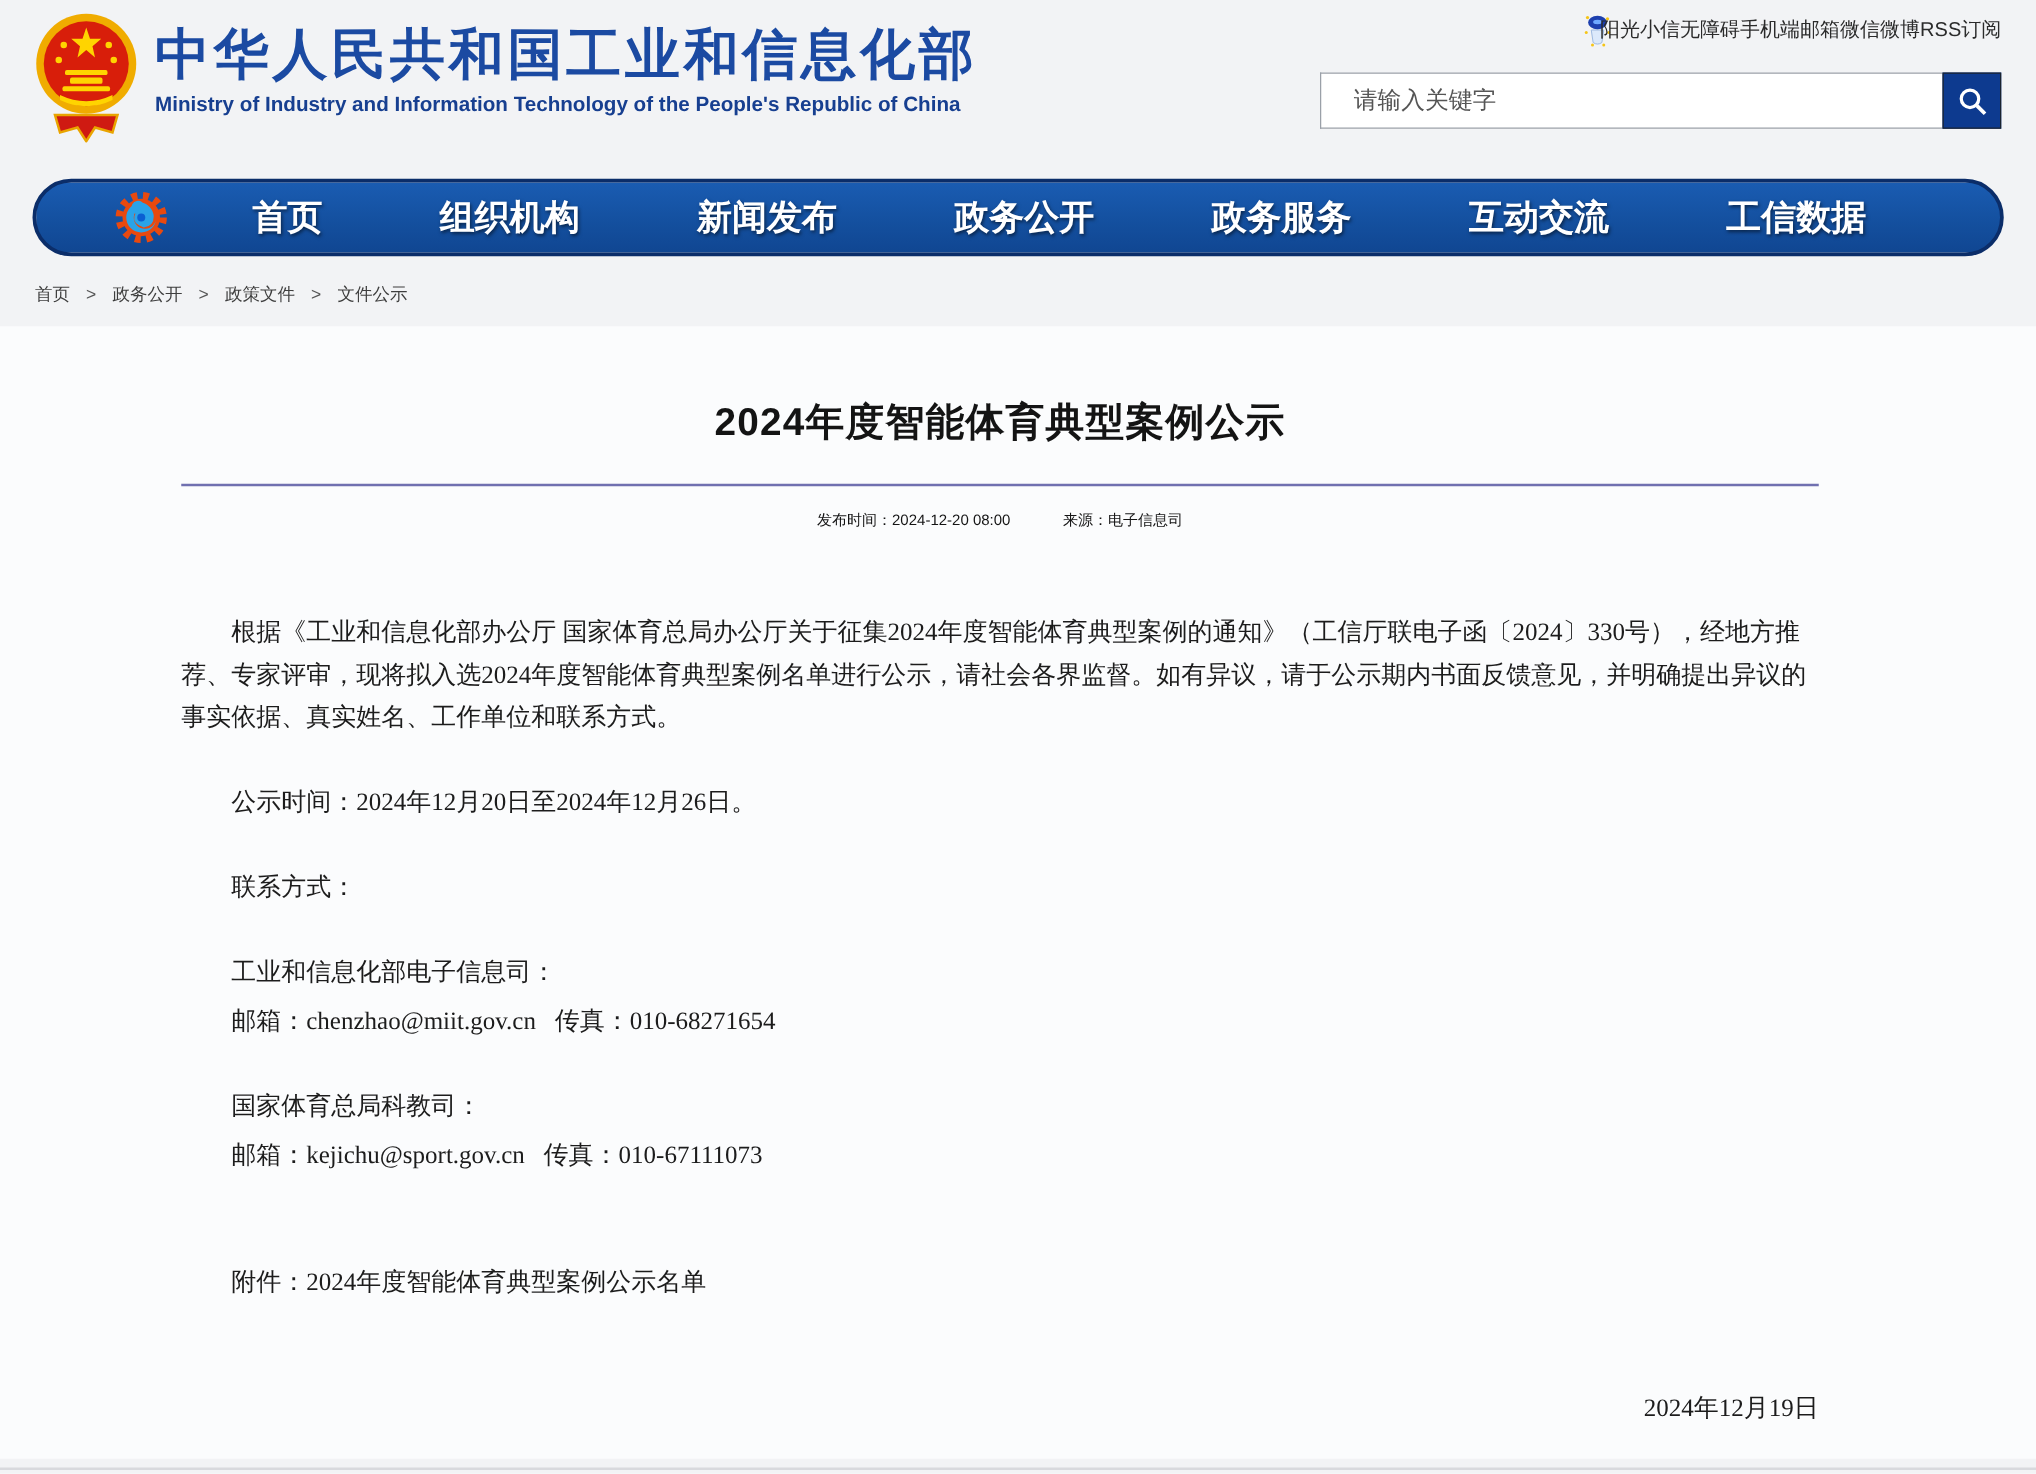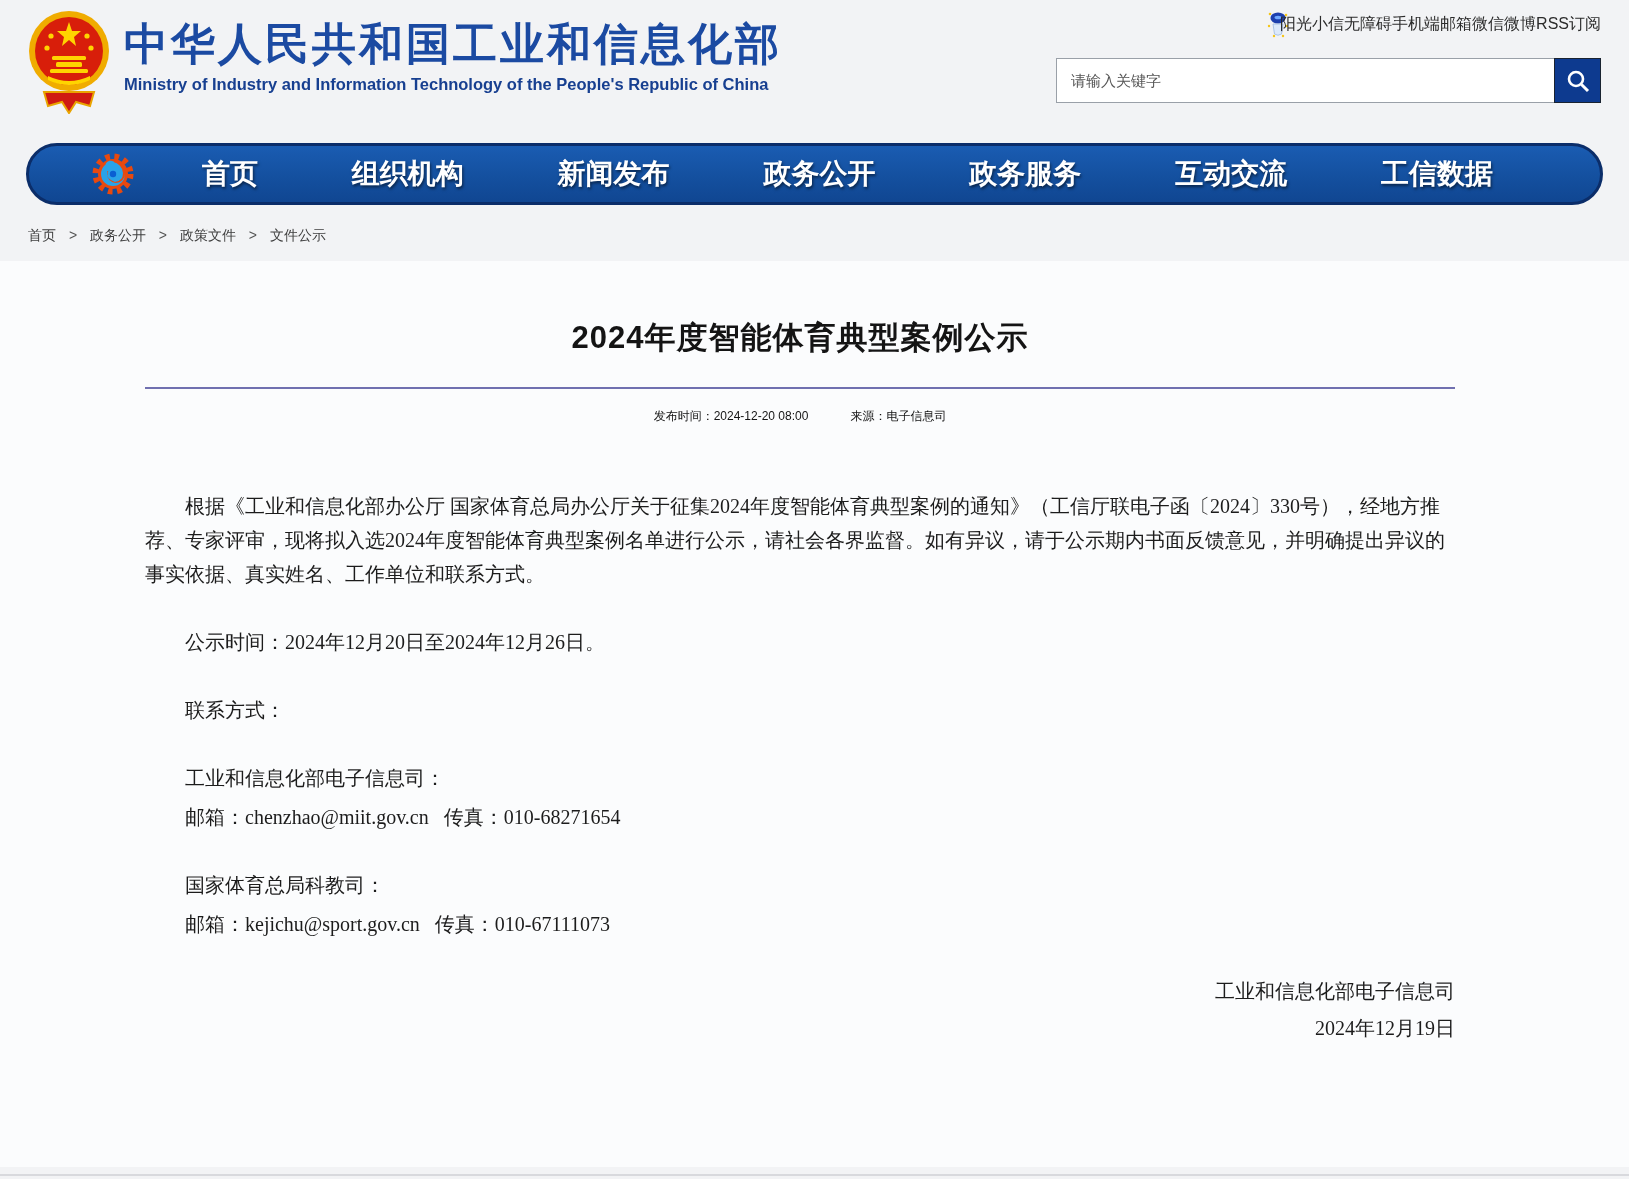--- a/index.html
+++ b/index.html
@@ -36,8 +36,8 @@
   .search-row { display:flex; margin-top:20px; height:45px; }
   .search-input {
     flex:1; border:1px solid #9aa0a8; border-right:none; background:#fff;
-    font-size:15px; padding:0 14px; color:#333; outline:none;
-    font-family:Liberation Sans, sans-serif;
+    font-size:19px; padding:0 26px; color:#333; outline:none;
+    font-family:Liberation Serif, serif;
   }
   .search-input::placeholder { color:#555; }
   .search-btn {

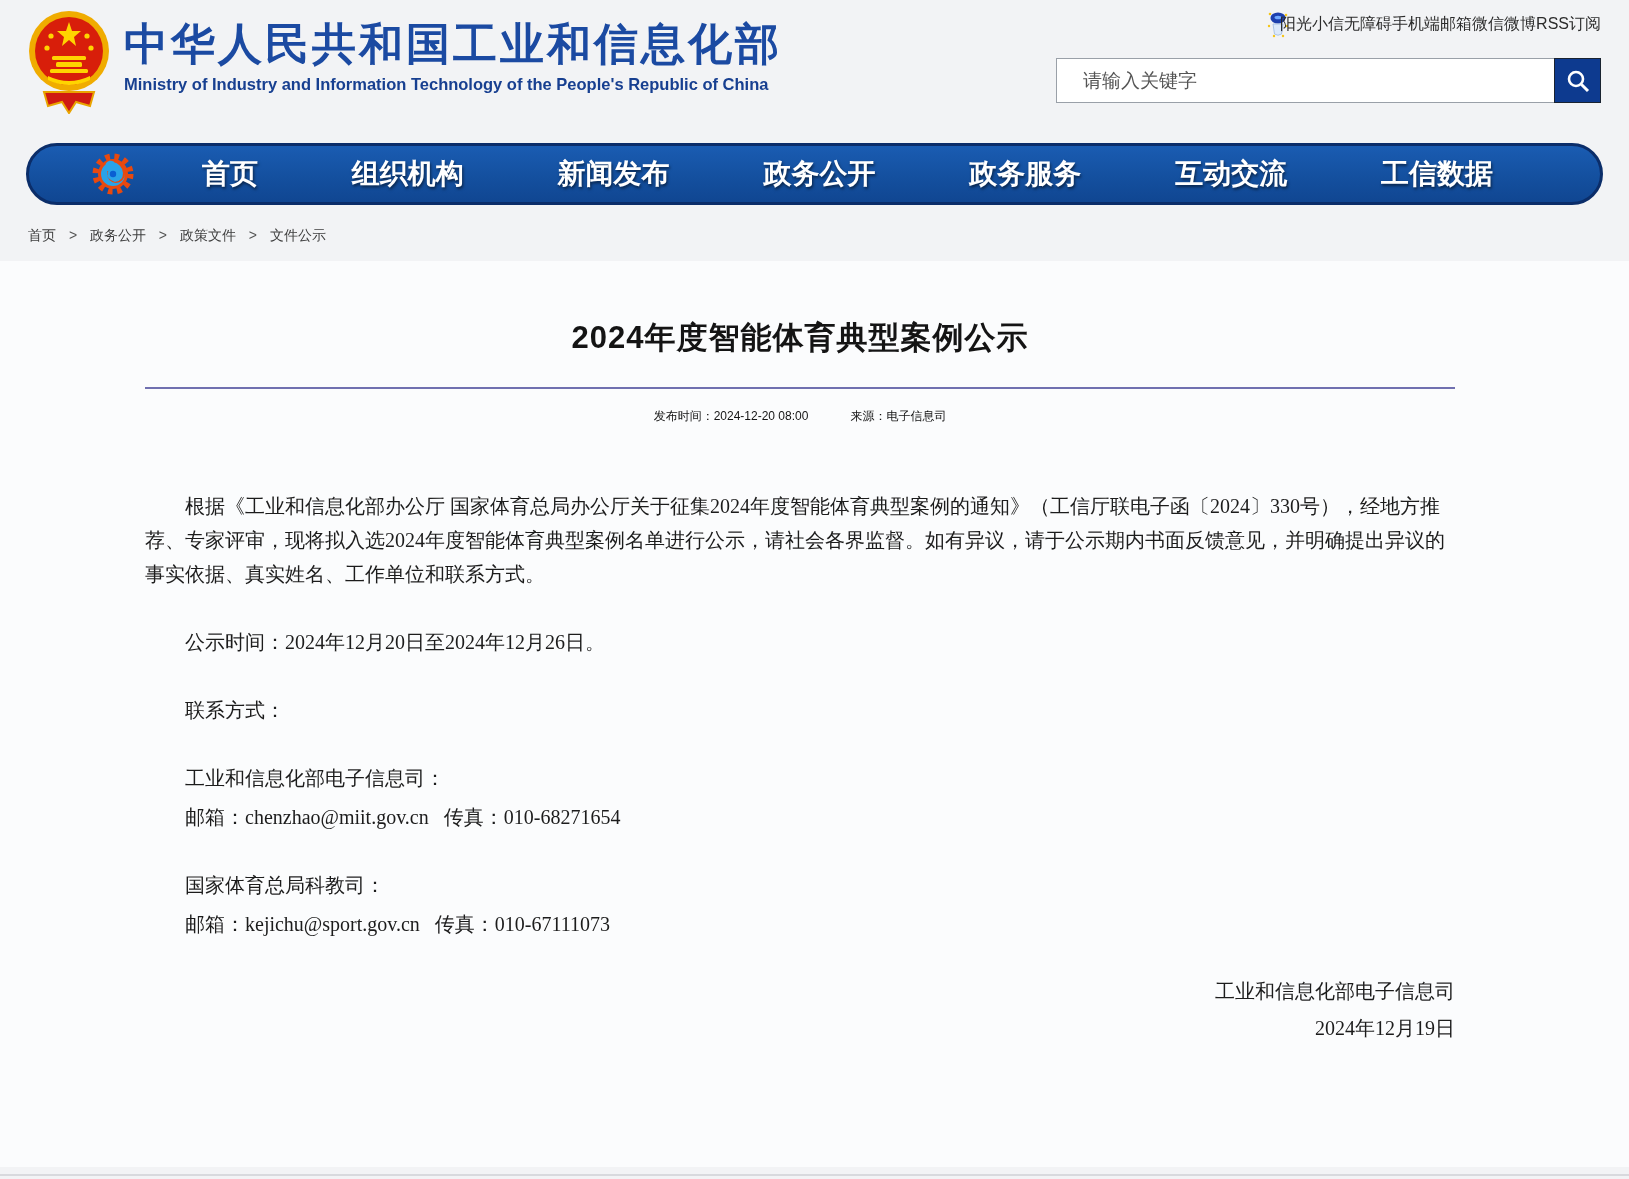--- a/index.html
+++ b/index.html
@@ -199,6 +199,9 @@
       <div class="para">国家体育总局科教司：</div>
       <div class="para tight">邮箱：kejichu@sport.gov.cn   传真：010-67111073</div>
 
+      <div class="para attachment-line">
+        <span>附件：</span><span>2024年度智能体育典型案例公示名单</span>
+      </div>
 
       <div class="sign-block">
         <div>工业和信息化部电子信息司</div>

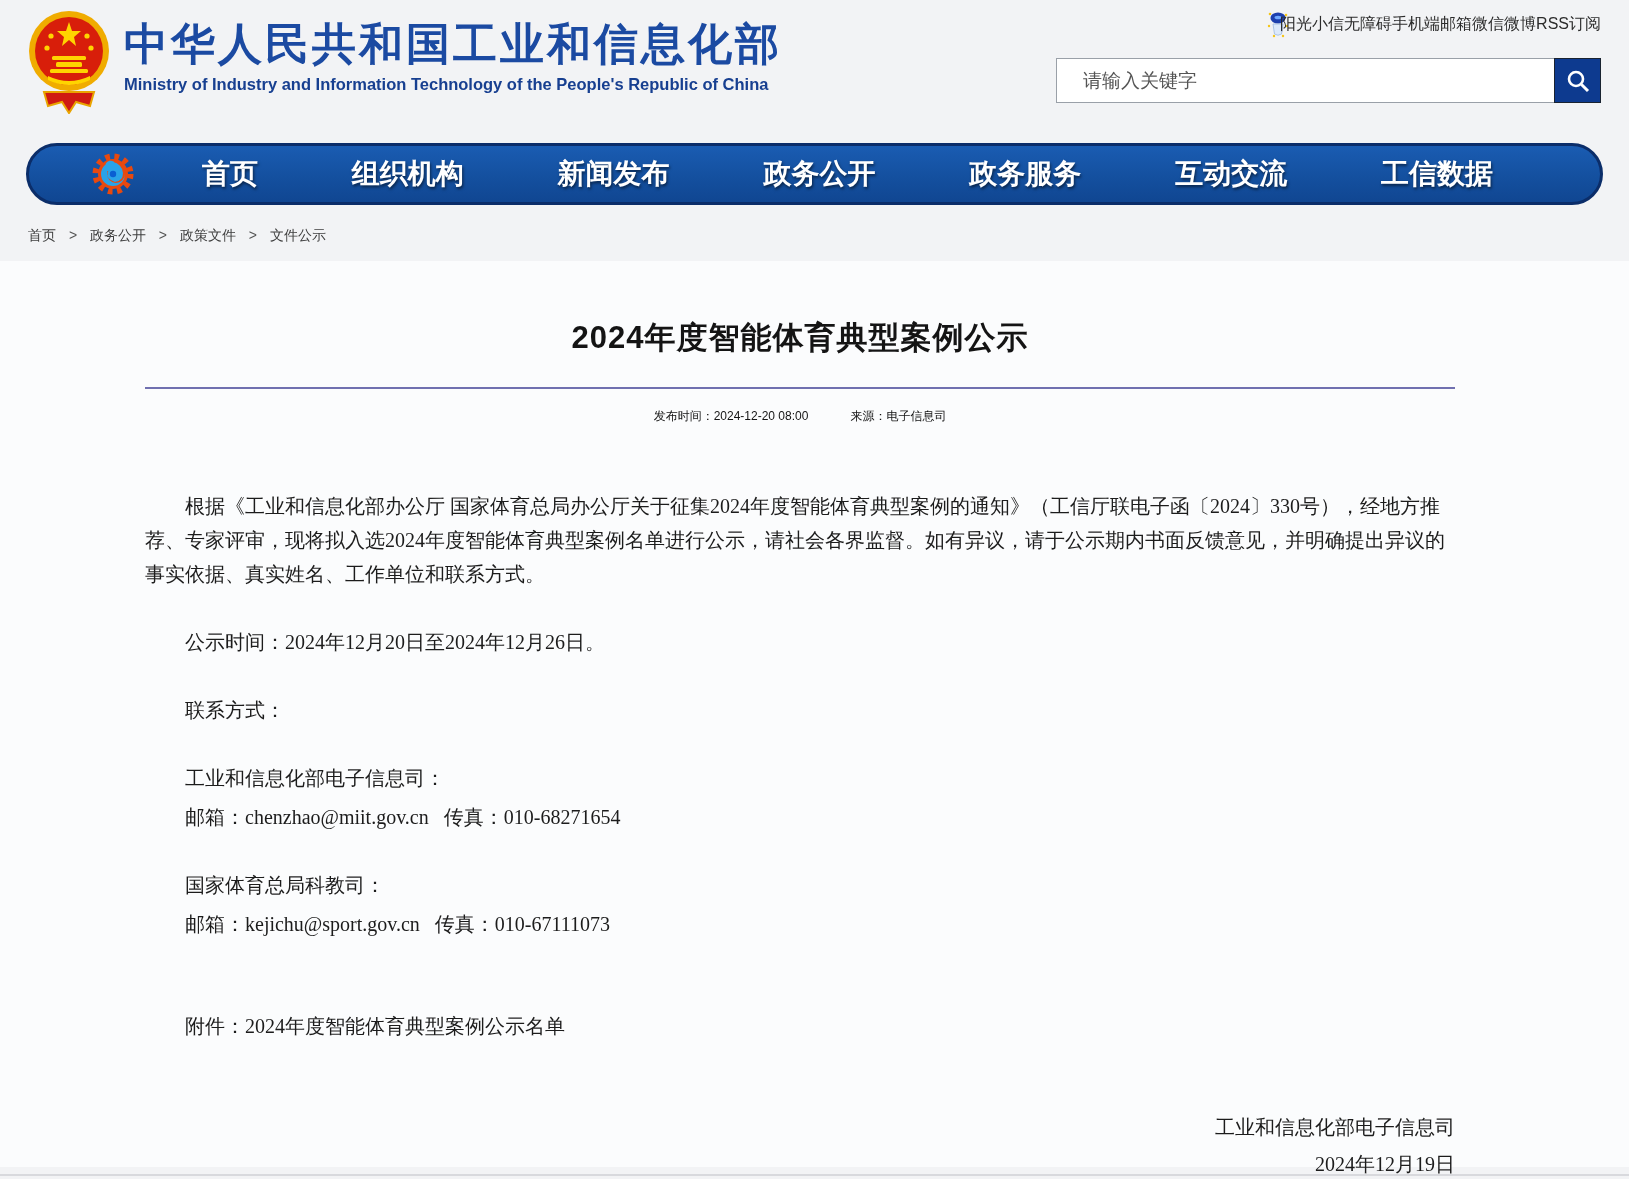--- a/index.html
+++ b/index.html
@@ -204,7 +204,6 @@
       </div>
 
       <div class="sign-block">
-        <div>工业和信息化部电子信息司</div>
         <div>2024年12月19日</div>
       </div>
     </div>

